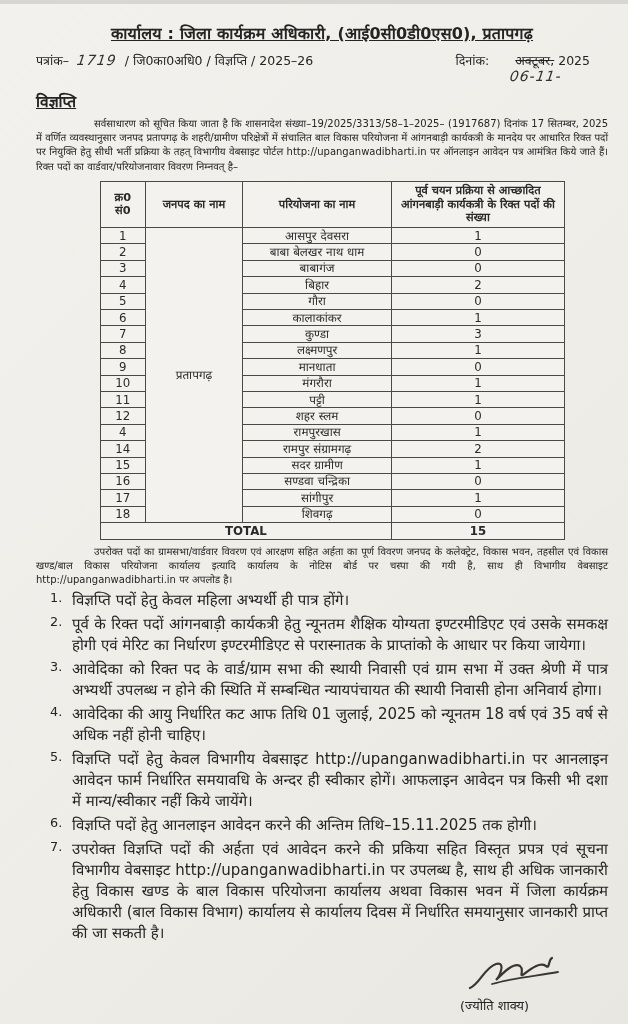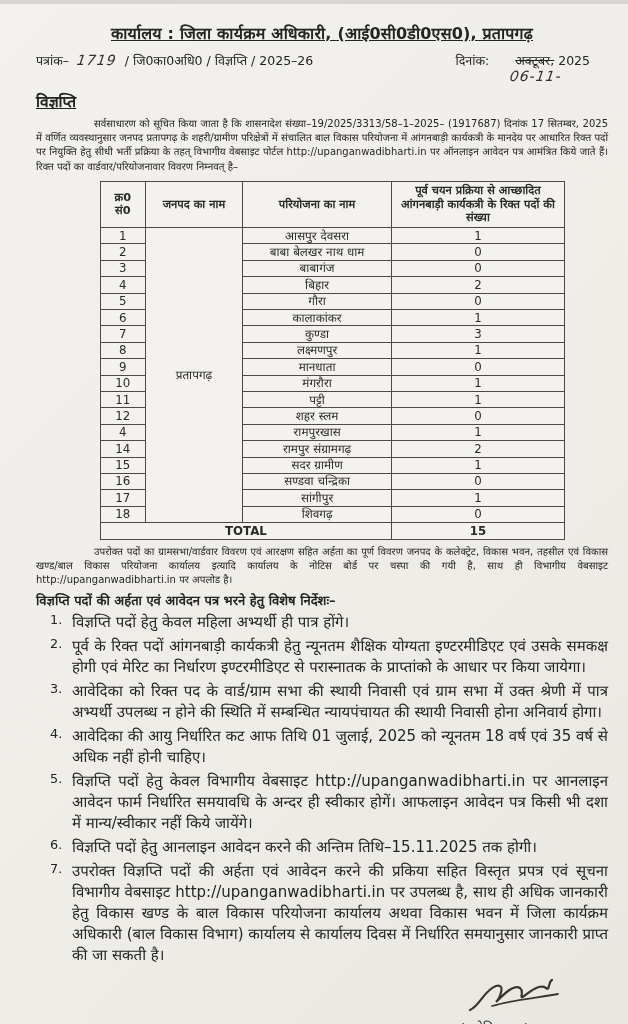--- a/index.html
+++ b/index.html
@@ -196,7 +196,6 @@
 
   <div class="para indent">उपरोक्त पदों का ग्रामसभा/वार्डवार विवरण एवं आरक्षण सहित अर्हता का पूर्ण विवरण जनपद के कलेक्ट्रेट, विकास भवन, तहसील एवं विकास खण्ड/बाल विकास परियोजना कार्यालय इत्यादि कार्यालय के नोटिस बोर्ड पर चस्पा की गयी है, साथ ही विभागीय वेबसाइट http://upanganwadibharti.in पर अपलोड है।</div>
 
-  <div class="section-heading">विज्ञप्ति पदों की अर्हता एवं आवेदन पत्र भरने हेतु विशेष निर्देशः–</div>
 
   <div class="instr">
       <div class="num">1.</div>

